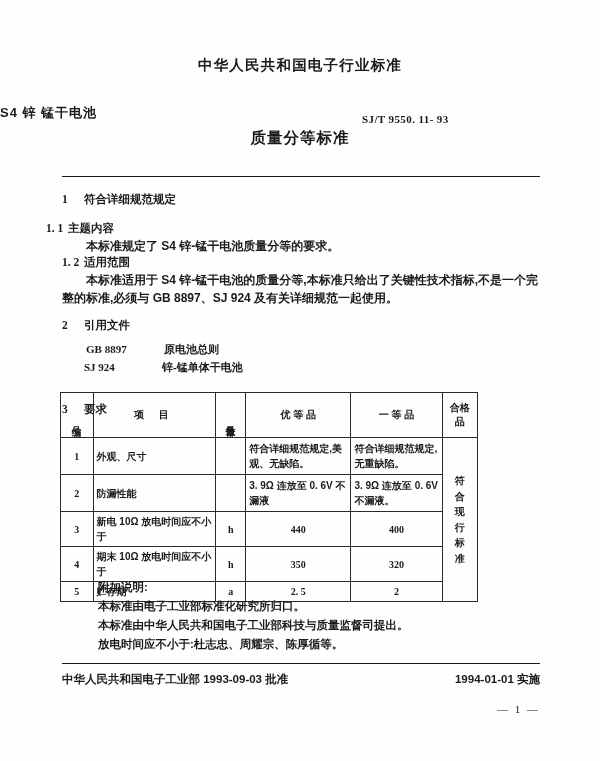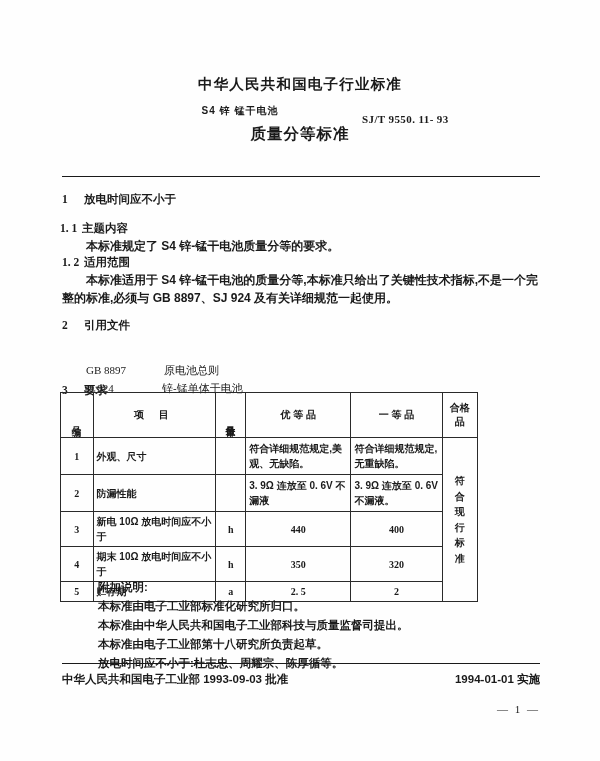--- a/index.html
+++ b/index.html
@@ -27,7 +27,7 @@
   
   .doc-org {
     position: absolute;
-    left: 0; top: 75px;
+    left: 0; top: 56px;
     width: 600px;
     text-align: center;
     font-size: 14.5px;

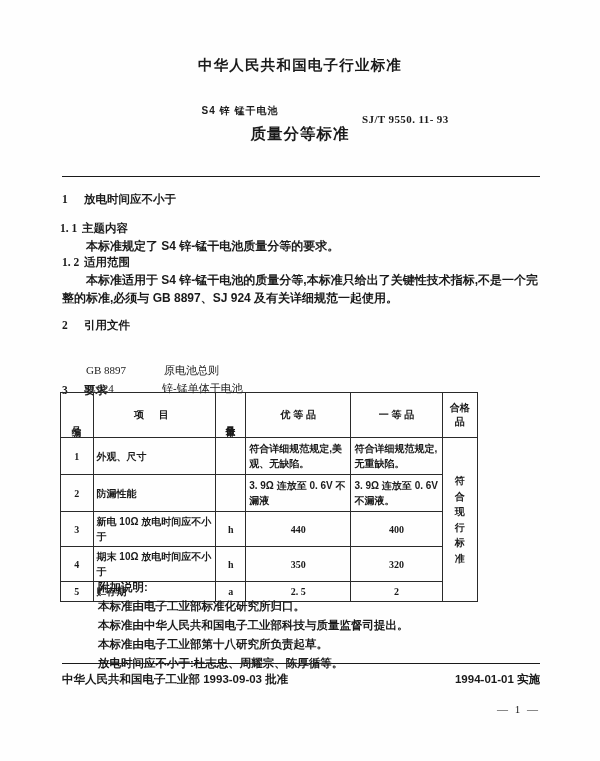--- a/index.html
+++ b/index.html
@@ -42,8 +42,8 @@
     width: 600px;
   }
   .doc-title-line1 {
-    text-align: center;
-    font-size: 10px;
+    text-align: left;
+    font-size: 13px;
     font-weight: bold;
     letter-spacing: 1px;
     font-family: "Liberation Sans", "DejaVu Sans", sans-serif;

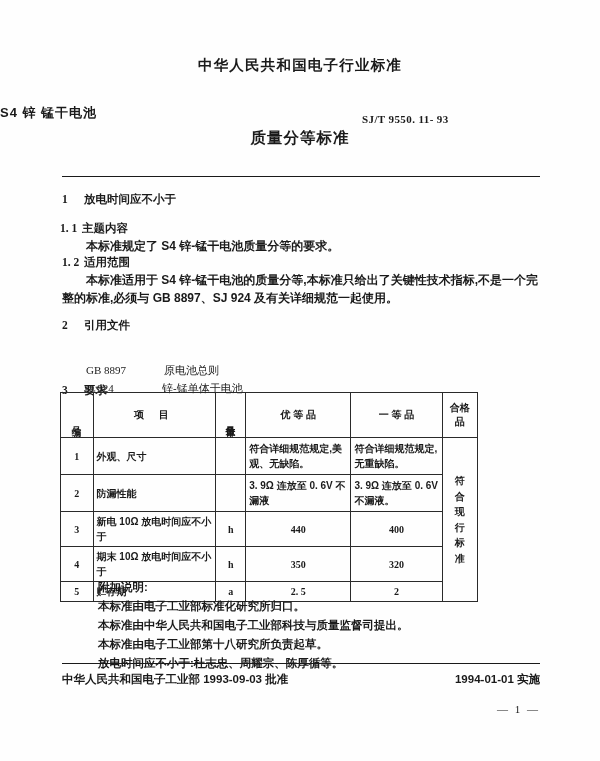--- a/index.html
+++ b/index.html
@@ -232,7 +232,7 @@
   <div class="body-area">
 
     <div class="sec-head" style="left:62px; top:192px;">
-      <span class="sec-num">1</span><span>放电时间应不小于</span>
+      <span class="sec-num">1</span><span>符合详细规范规定</span>
     </div>
 
     <div class="sec-head" style="left:60px; top:221px;">

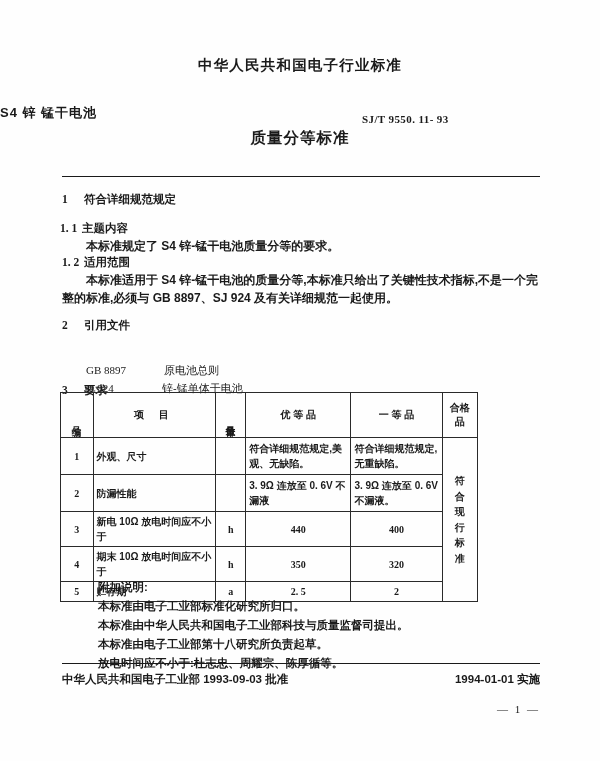--- a/index.html
+++ b/index.html
@@ -235,7 +235,7 @@
       <span class="sec-num">1</span><span>符合详细规范规定</span>
     </div>
 
-    <div class="sec-head" style="left:60px; top:221px;">
+    <div class="sec-head" style="left:46px; top:221px;">
       <span class="sec-num">1. 1</span><span>主题内容</span>
     </div>
     <div class="para" style="left:86px; top:238px;">本标准规定了 S4 锌-锰干电池质量分等的要求。</div>

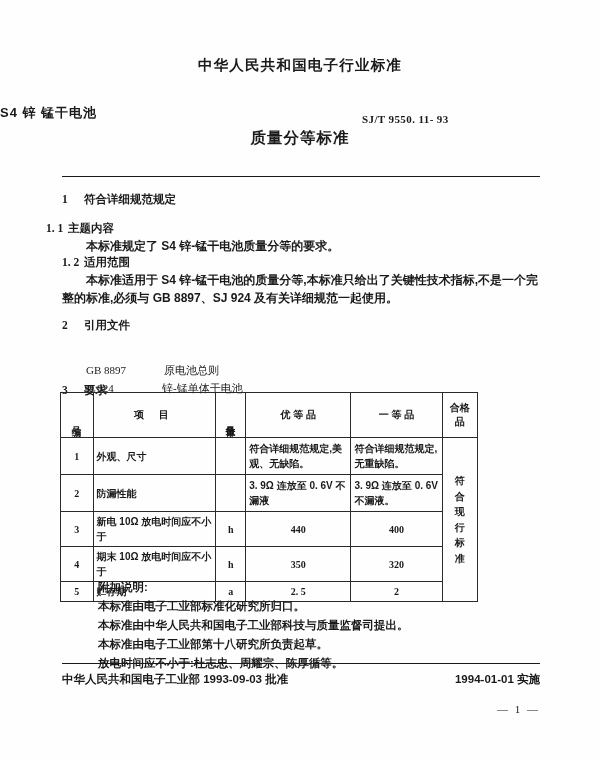--- a/index.html
+++ b/index.html
@@ -104,10 +104,9 @@
   .ref-row {
     position: absolute;
     font-size: 11px;
-    font-weight: normal;
+    font-weight: bold;
     font-family: "Liberation Sans", "DejaVu Sans", sans-serif;
     white-space: nowrap;
-    margin-top: 21px;
   }
   .ref-code {
     display: inline-block;

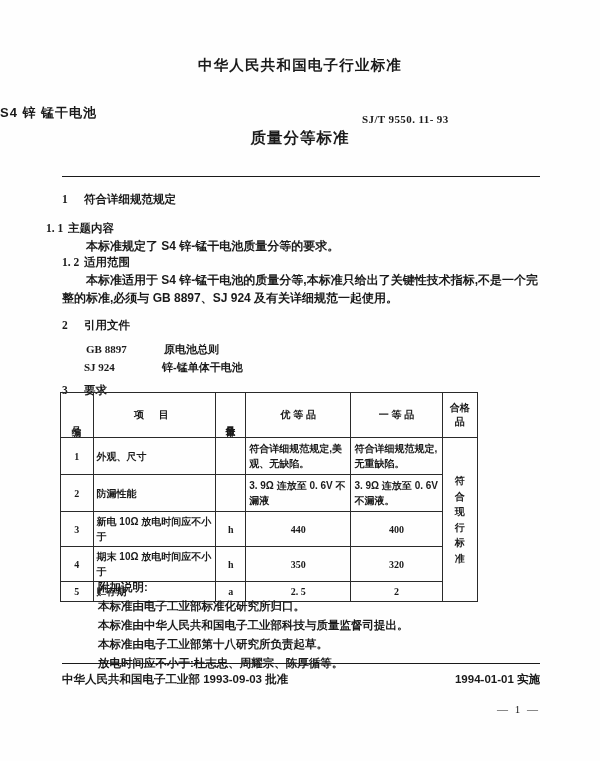--- a/index.html
+++ b/index.html
@@ -256,7 +256,7 @@
       <span class="ref-code">SJ 924</span><span>锌-锰单体干电池</span>
     </div>
 
-    <div class="sec-head" style="left:62px; top:383px;">
+    <div class="sec-head" style="left:62px; top:402px;">
       <span class="sec-num">3</span><span>要求</span>
     </div>
   </div>

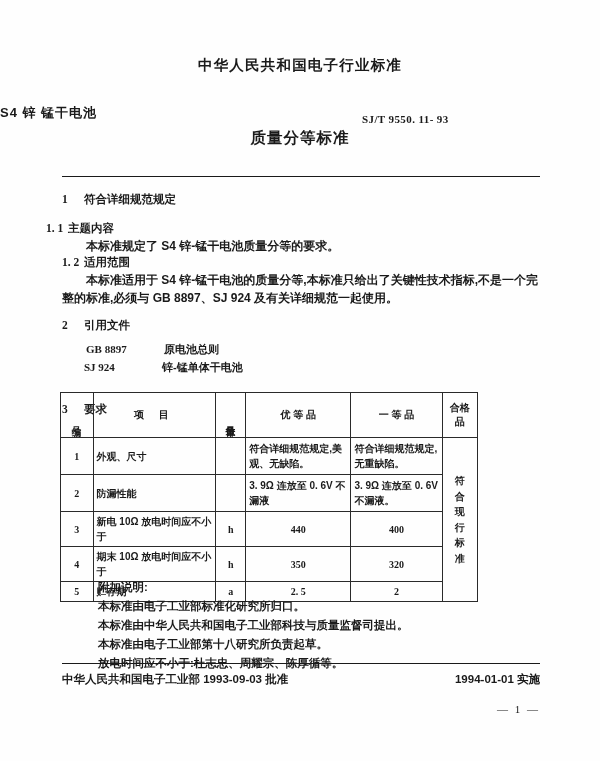--- a/index.html
+++ b/index.html
@@ -329,7 +329,6 @@
     <div>附加说明:</div>
     <div>本标准由电子工业部标准化研究所归口。</div>
     <div>本标准由中华人民共和国电子工业部科技与质量监督司提出。</div>
-    <div>本标准由电子工业部第十八研究所负责起草。</div>
     <div>放电时间应不小于:杜志忠、周耀宗、陈厚循等。</div>
   </div>
 

